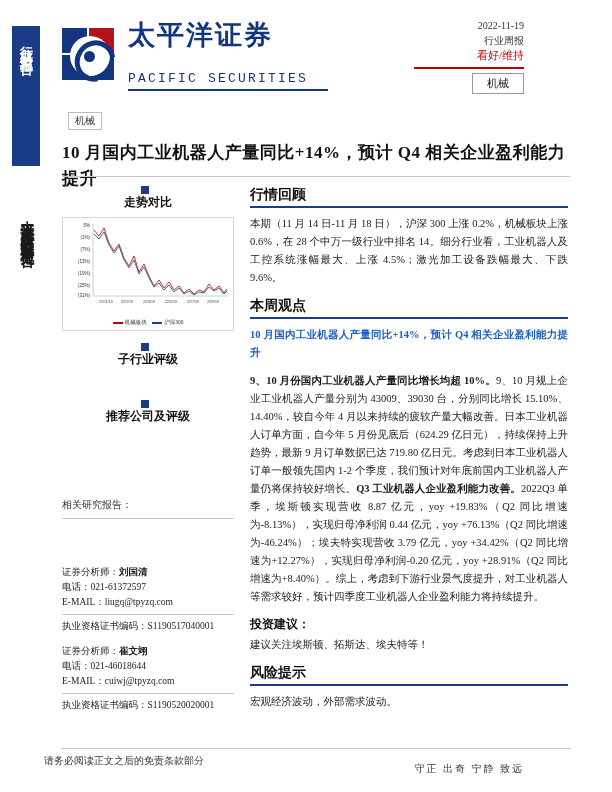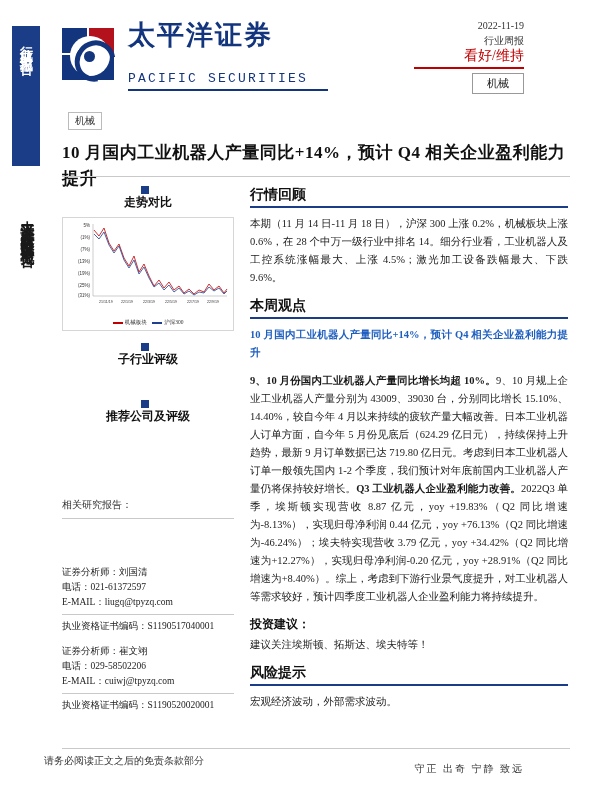--- a/index.html
+++ b/index.html
@@ -149,7 +149,7 @@
   }
   .header-right .rating {
     color: #c00000;
-    font-size: 14px;
+    font-size: 11px;
   }
   .header-right .red-rule {
     width: 110px;

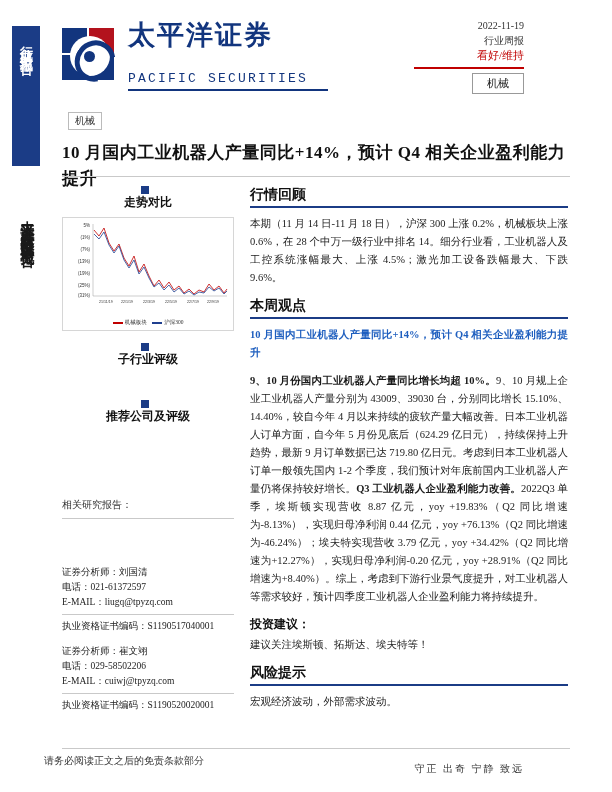--- a/index.html
+++ b/index.html
@@ -263,7 +263,7 @@
     line-height: 15px;
     color: #222;
   }
-  .analyst .nm { font-weight: normal; }
+  .analyst .nm { font-weight: bold; }
   
   .rcol {
     position: absolute;

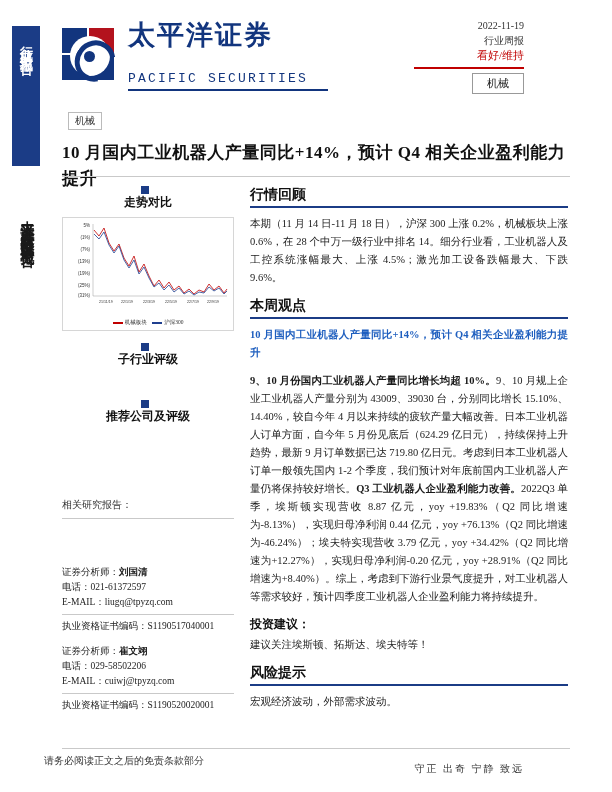--- a/index.html
+++ b/index.html
@@ -438,7 +438,7 @@
 
     <div class="analyst">
       <div><span>证券分析师：</span><span class="nm">崔文翊</span></div>
-      <div><span>电话：</span><span>029-58502206</span></div>
+      <div><span>电话：</span><span>021-46018644</span></div>
       <div><span>E-MAIL：</span><span>cuiwj@tpyzq.com</span></div>
       <div class="subhead-line" style="margin:4px 0 4px"></div>
       <div><span>执业资格证书编码：</span><span>S1190520020001</span></div>

